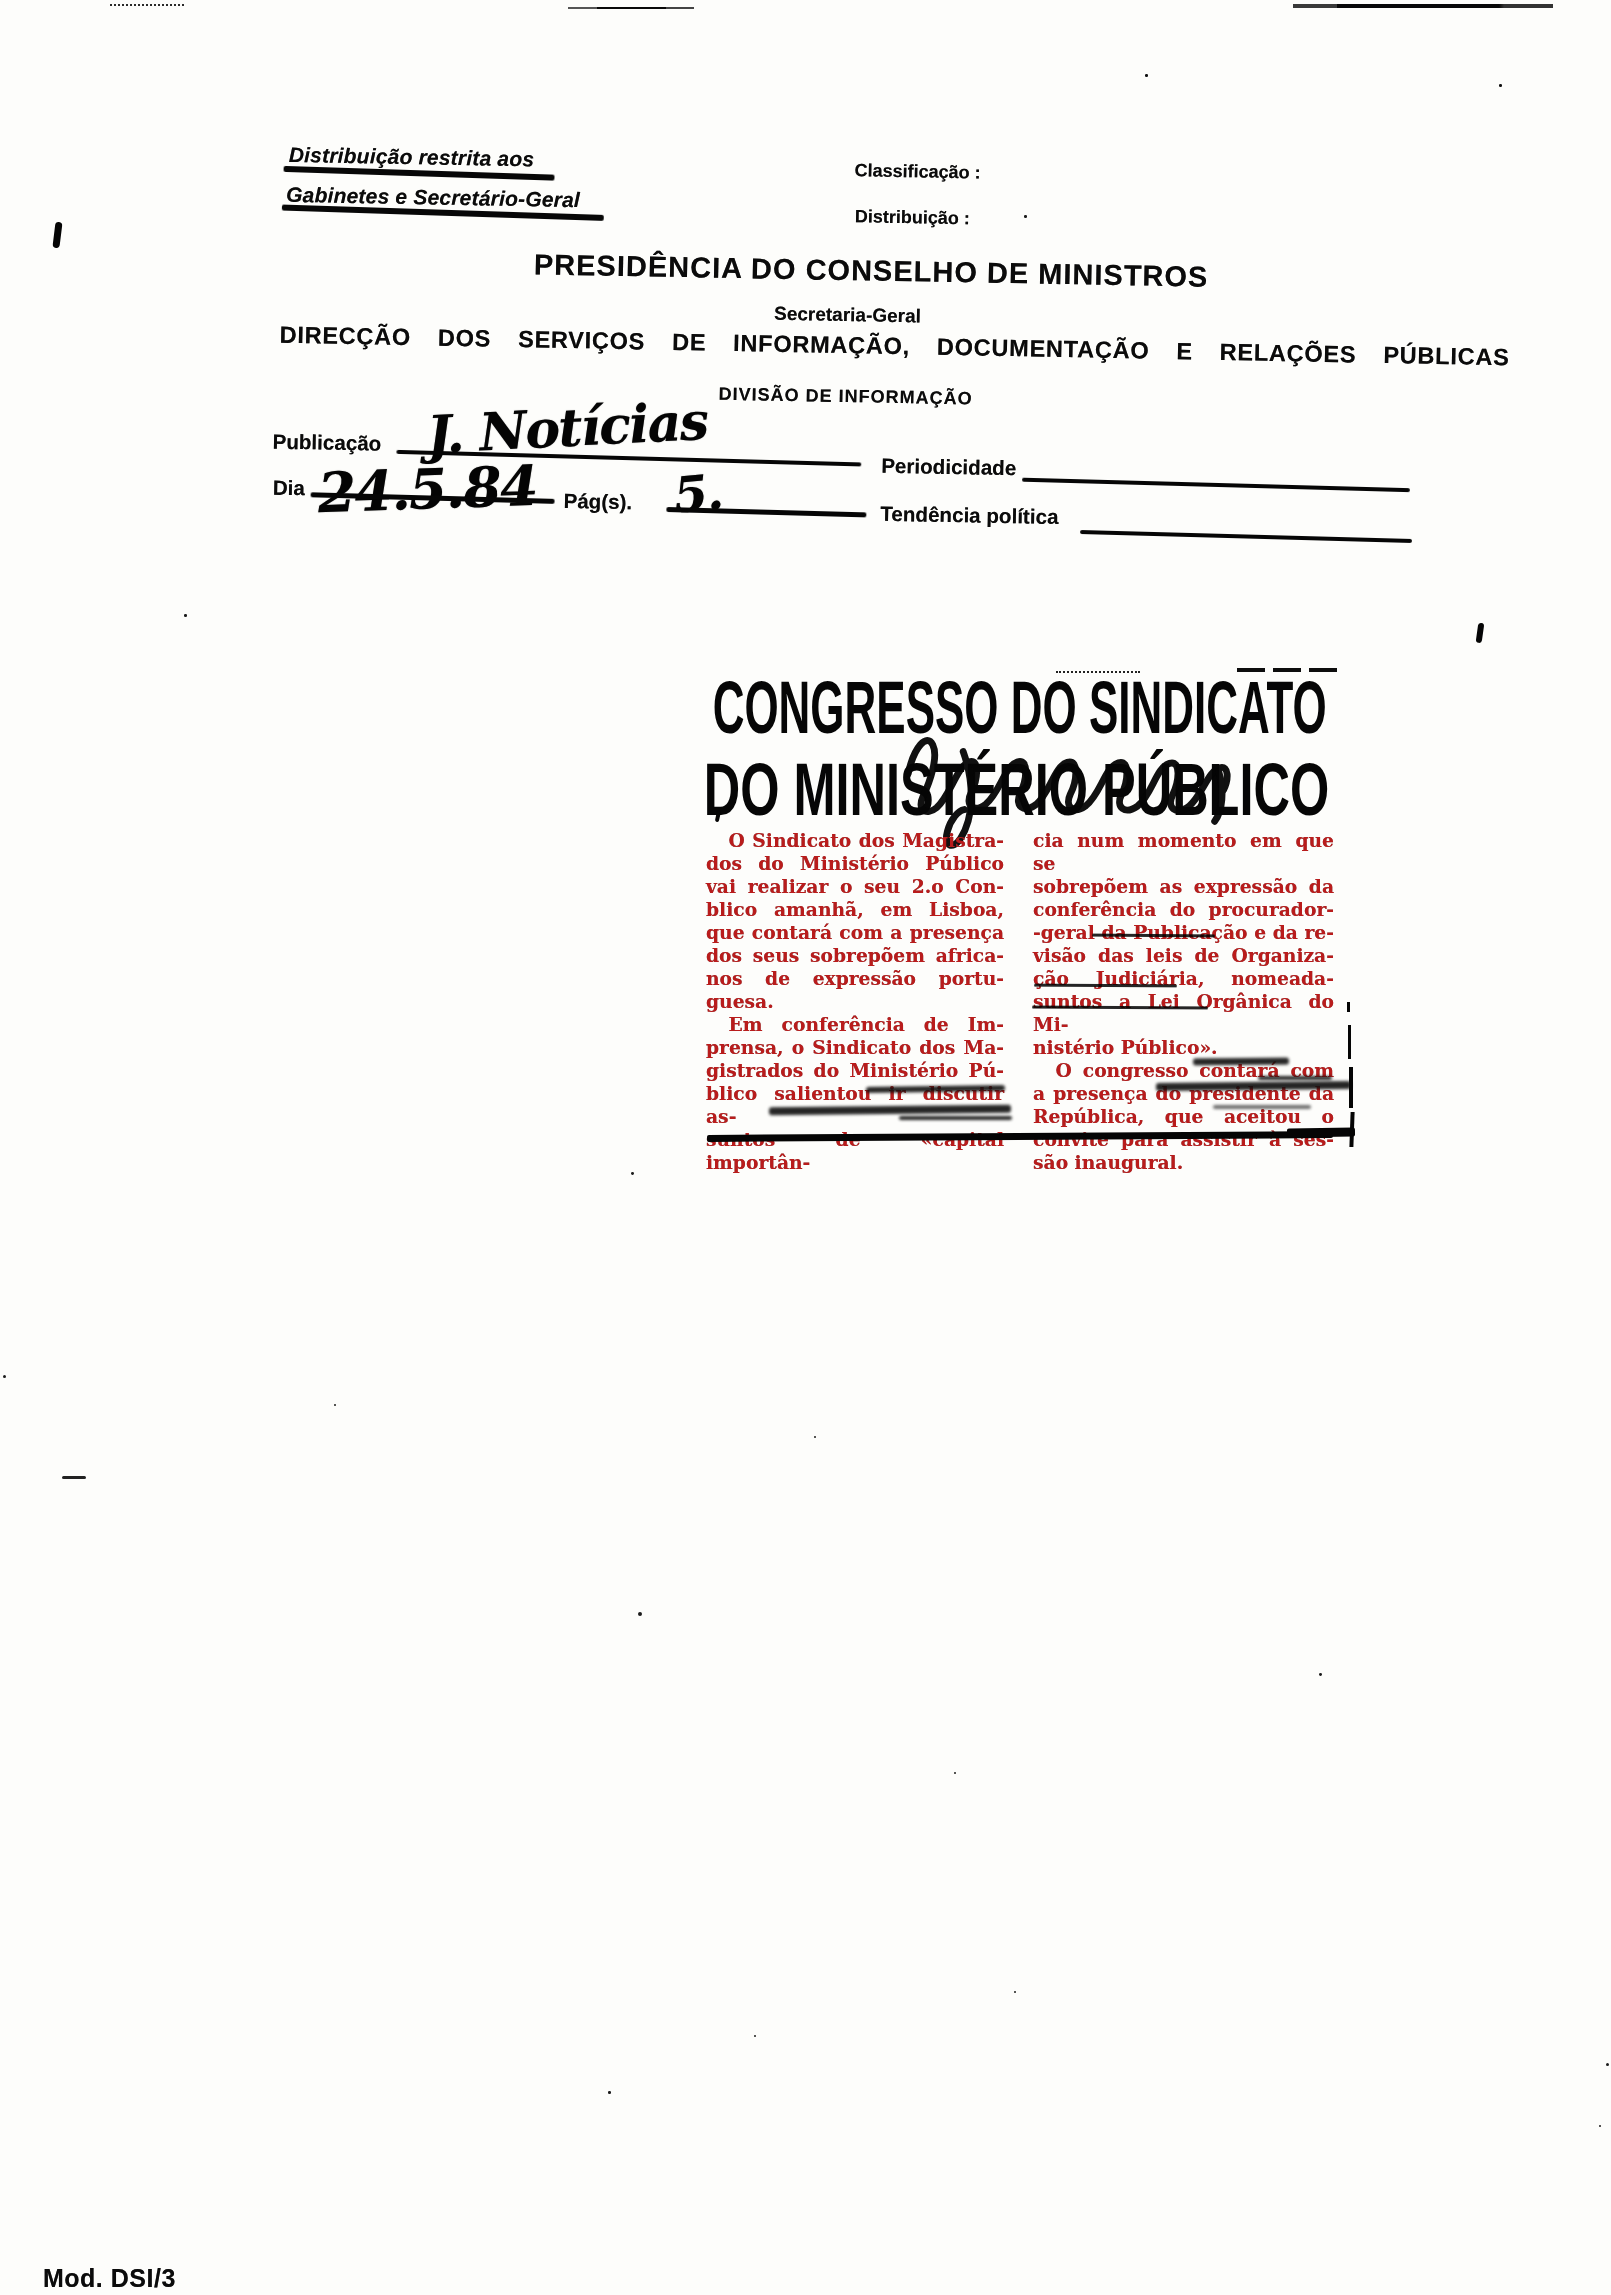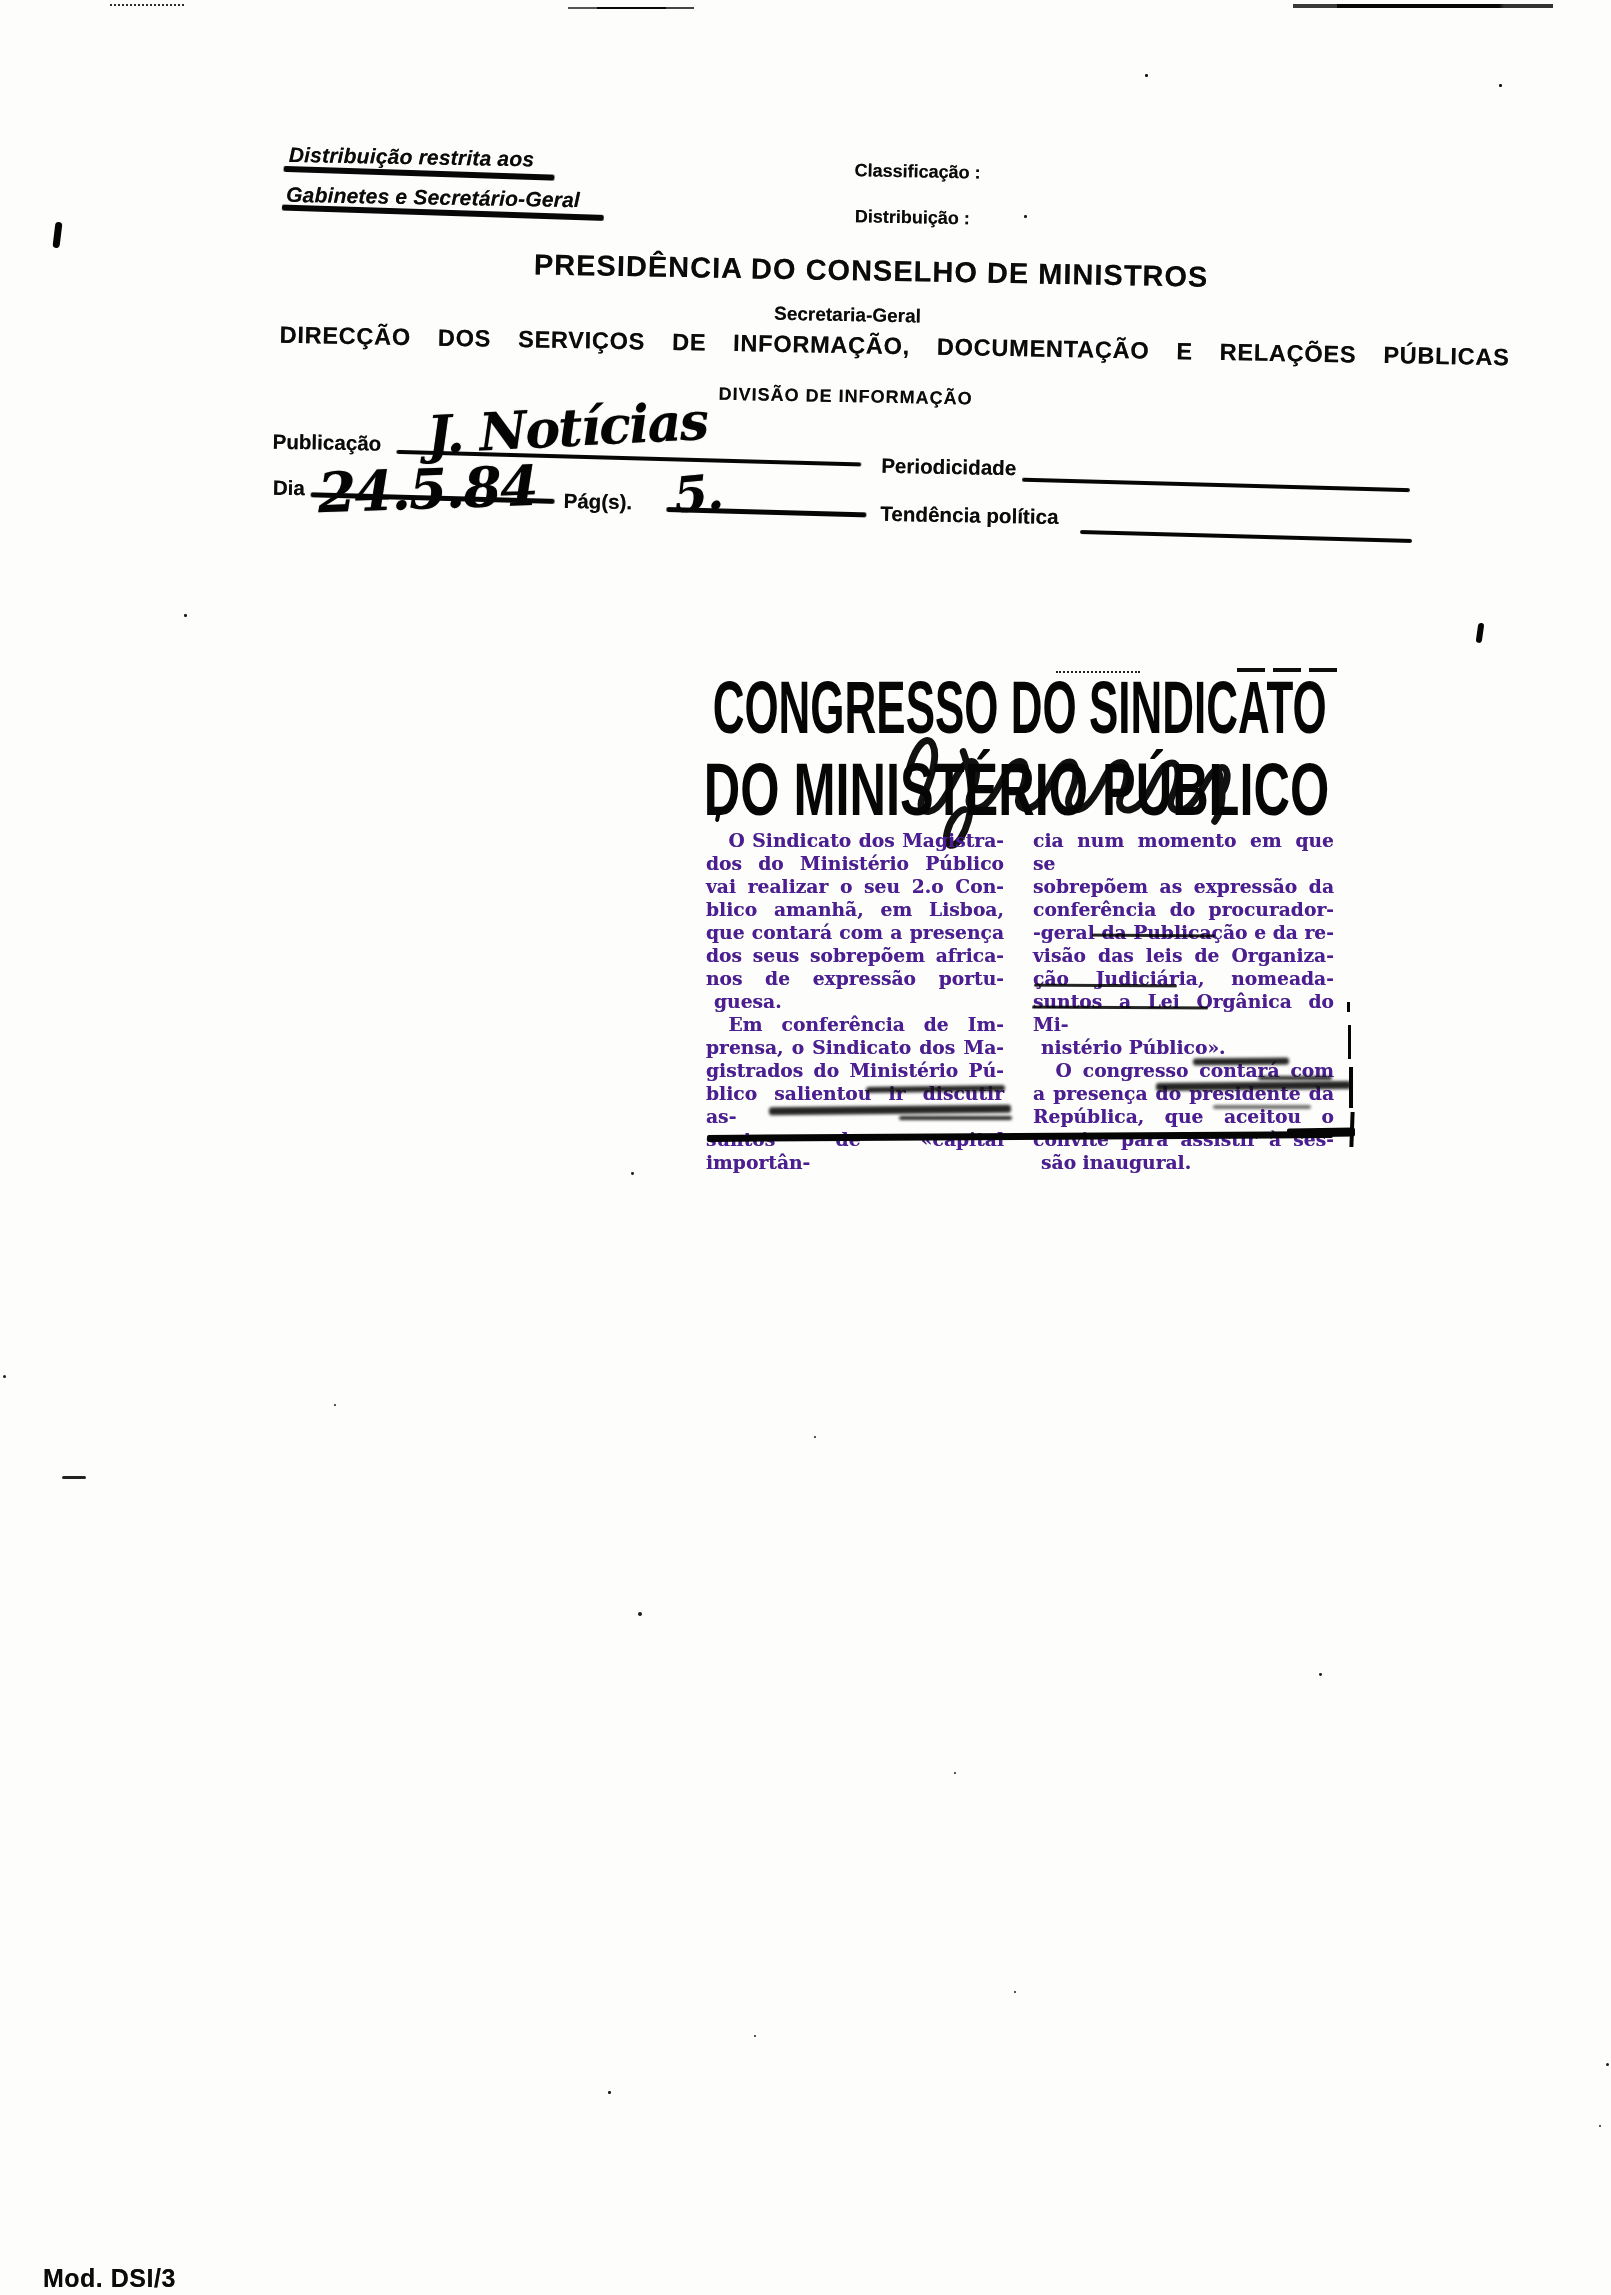--- a/index.html
+++ b/index.html
@@ -30,7 +30,7 @@
       letter-spacing:-1.5px;white-space:nowrap;color:#040404;text-shadow:0 0 1px rgba(0,0,0,.5);}
   
   .news-col{font-family:"DejaVu Serif", serif;font-weight:700;font-size:18.7px;
-    line-height:23px;color:#4c1d95;text-shadow:0 0 0.5px rgba(0,0,0,.45);}
+    line-height:23px;color:#b91c1c;text-shadow:0 0 0.5px rgba(0,0,0,.45);}
   .col-line{text-align:justify;text-align-last:justify;}
   .col-line.flush{text-align-last:left;margin-left:8px;}
   .col-line.indent{padding-left:22.6px;}

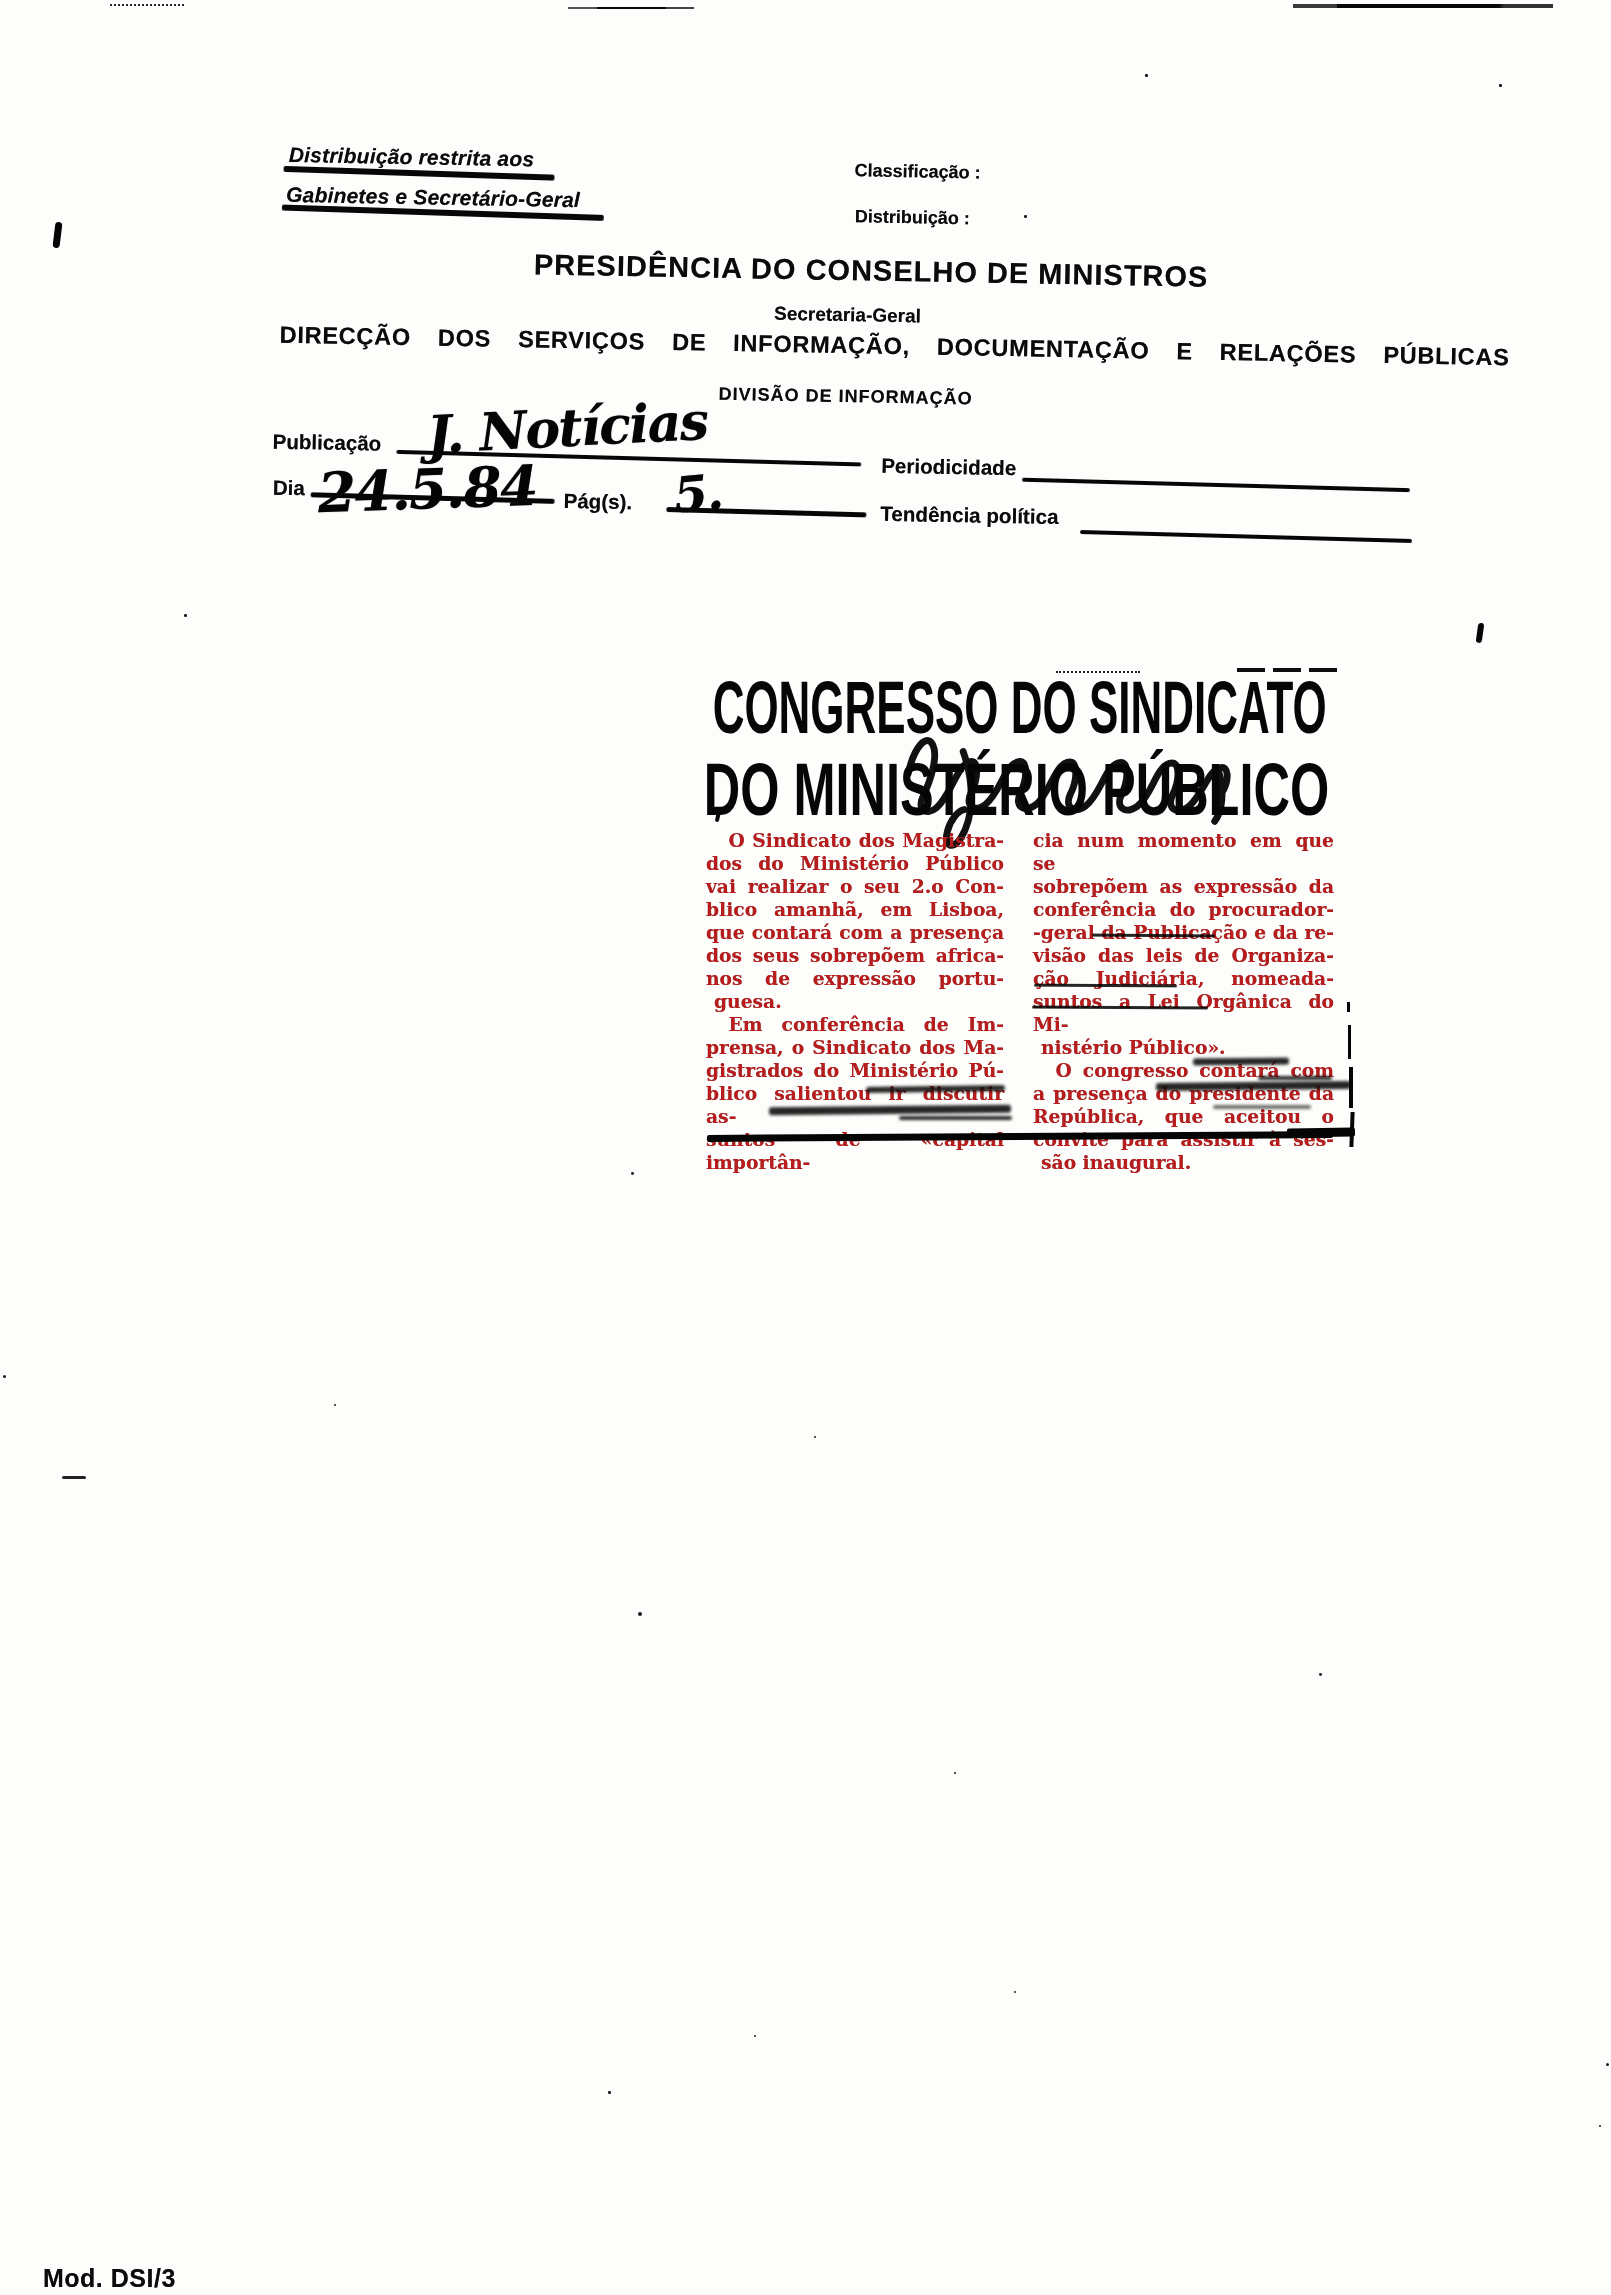--- a/index.html
+++ b/index.html
@@ -32,7 +32,7 @@
   .news-col{font-family:"DejaVu Serif", serif;font-weight:700;font-size:18.7px;
     line-height:23px;color:#b91c1c;text-shadow:0 0 0.5px rgba(0,0,0,.45);}
   .col-line{text-align:justify;text-align-last:justify;}
-  .col-line.flush{text-align-last:left;margin-left:8px;}
+  .col-line.flush{text-align-last:left;}
   .col-line.indent{padding-left:22.6px;}
   .rule{background:#050505;}
   .pen-line{background:#000;opacity:.85;border-radius:1.5px;filter:blur(0.3px);}

